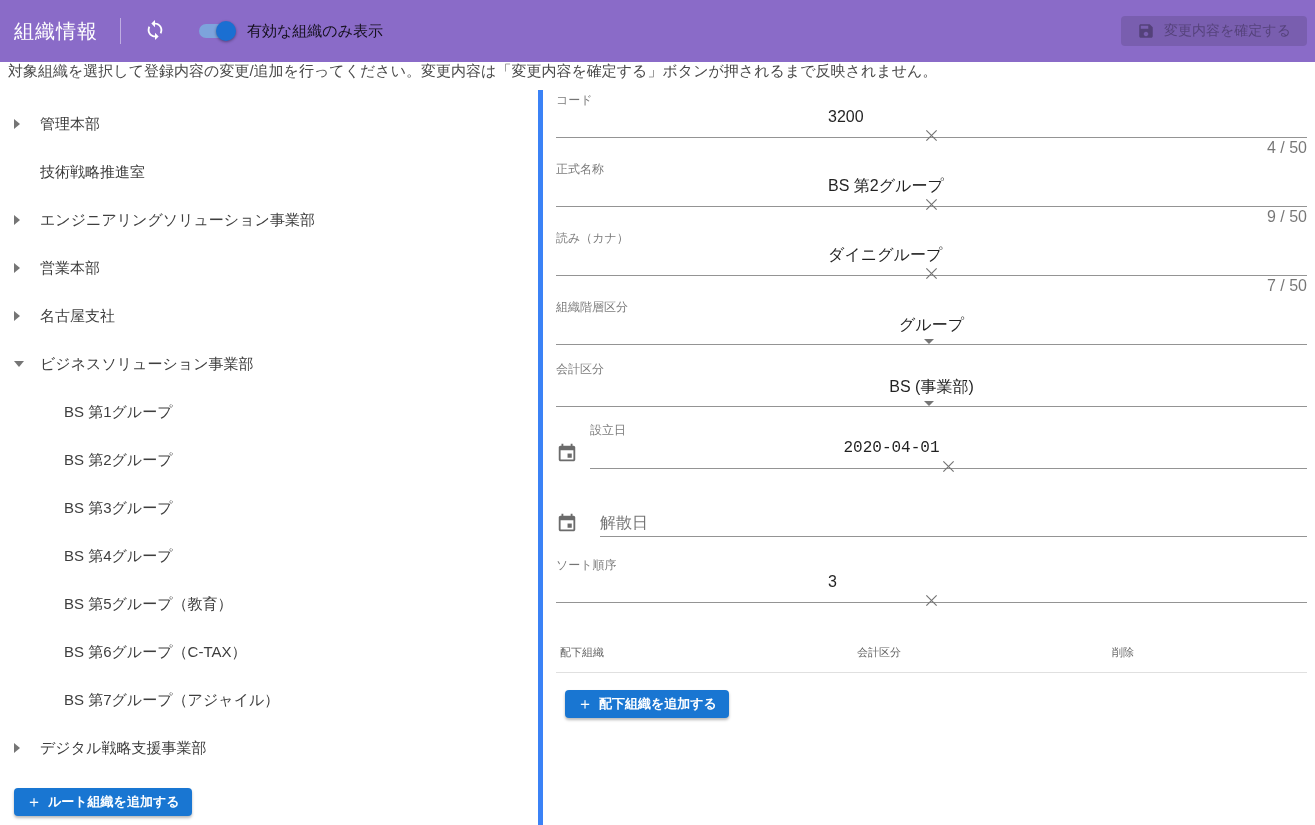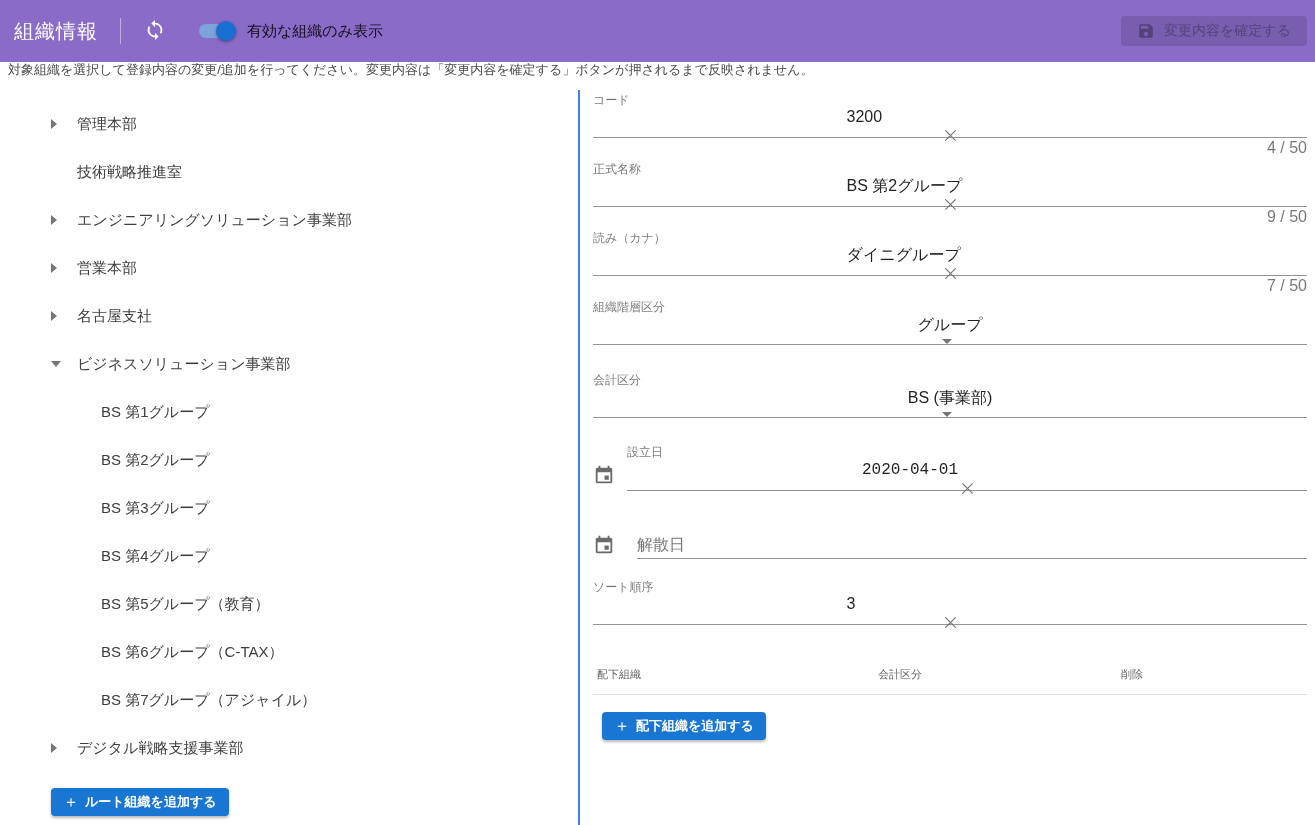--- a/index.html
+++ b/index.html
@@ -23,8 +23,8 @@
     align-items:center; gap:9px; cursor:default; }
 
   
-  .instruction-bar { height:28px; display:flex; align-items:flex-end; padding:11px 8px;
-    font-size:13px; color:#4a4a4a; }
+  .instruction-bar { height:28px; display:flex; align-items:flex-start; padding:0 8px;
+    font-size:15px; color:#4a4a4a; }
 
   
   .content { display:flex; height:735px; }

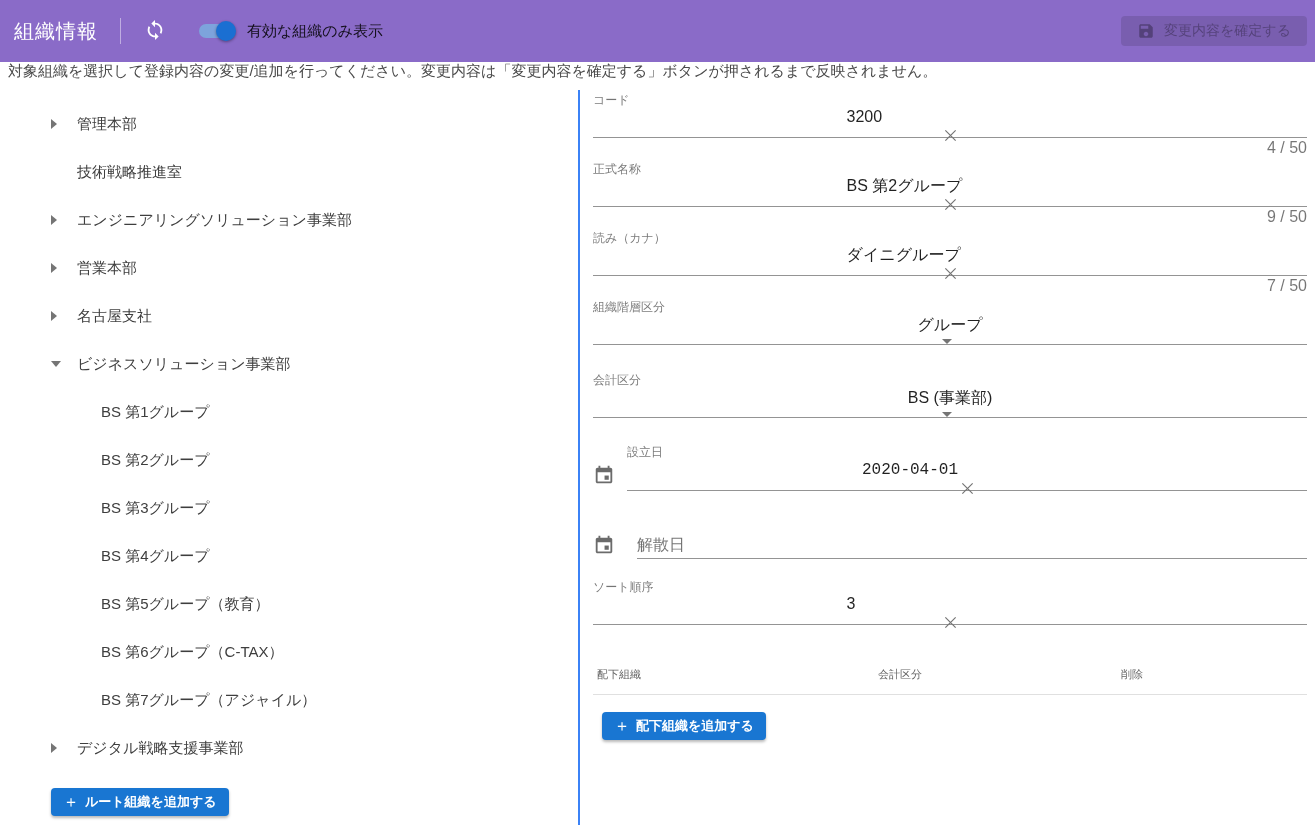--- a/index.html
+++ b/index.html
@@ -28,8 +28,8 @@
 
   
   .content { display:flex; height:735px; }
-  .tree-panel { width:543px; min-width:543px; border-right:2px solid #3b82f6;
-    position:relative; padding-top:10px;margin-left:37px; }
+  .tree-panel { width:543px; min-width:543px; border-right:5px solid #3b82f6;
+    position:relative; padding-top:10px; }
   .form-panel { flex:1; padding:2px 8px 0 13px; }
 
   

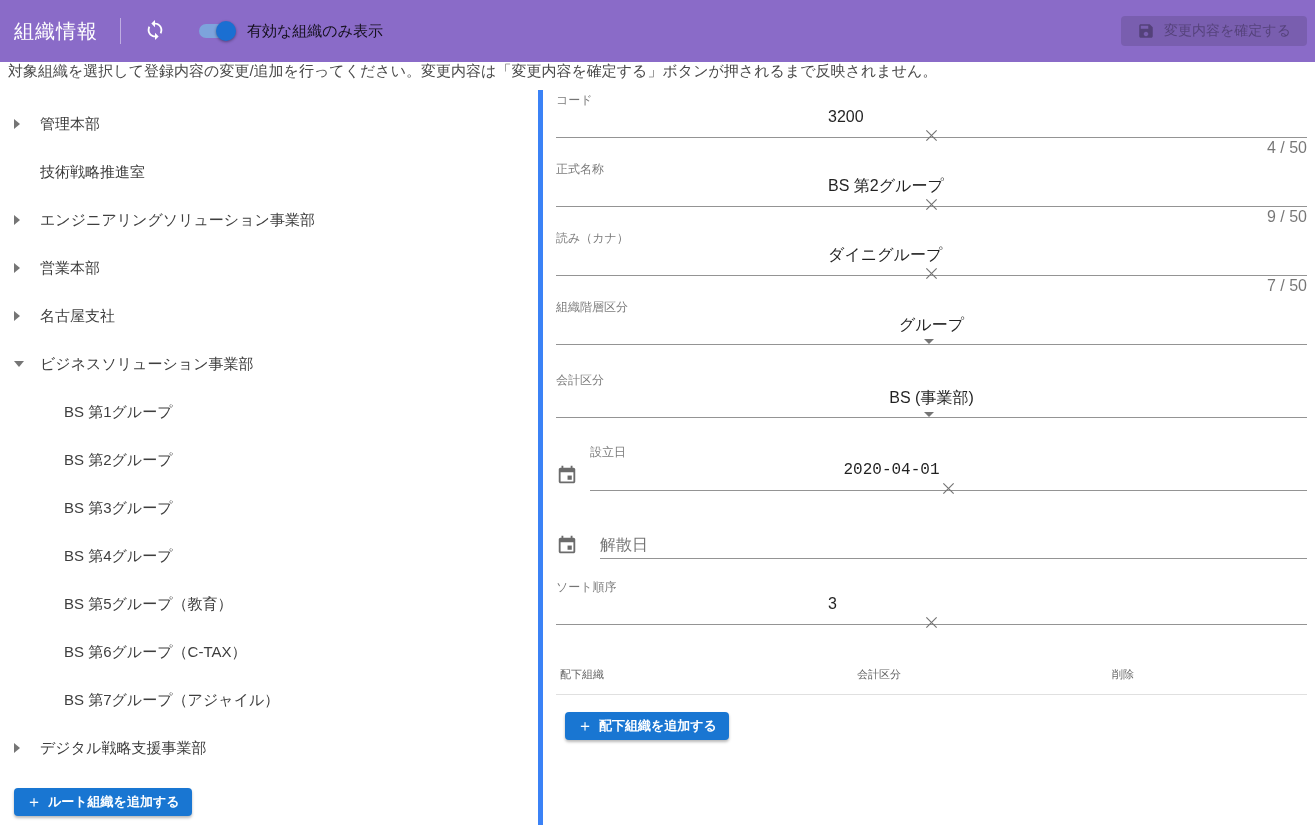--- a/index.html
+++ b/index.html
@@ -60,7 +60,7 @@
   .f-counter { text-align:right; font-size:16px; color:rgba(0,0,0,0.54); height:16px;
     line-height:16px; margin-top:2px; }
   .field.t-text { margin-bottom:5px; }
-  .field.t-select { margin-bottom:27px; }
+  .field.t-select { margin-bottom:16px; }
   .caret-down { width:0; height:0; border-left:5px solid transparent;
     border-right:5px solid transparent; border-top:5px solid #757575; margin-right:6px; cursor:pointer; }
   .clear-x { width:24px; height:24px; display:flex; align-items:center; justify-content:center;

